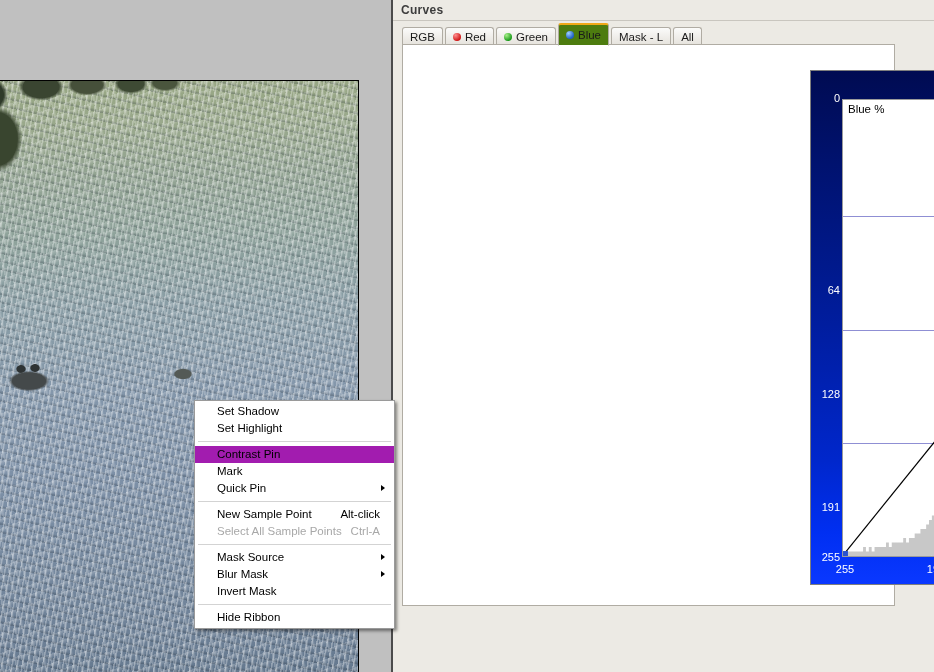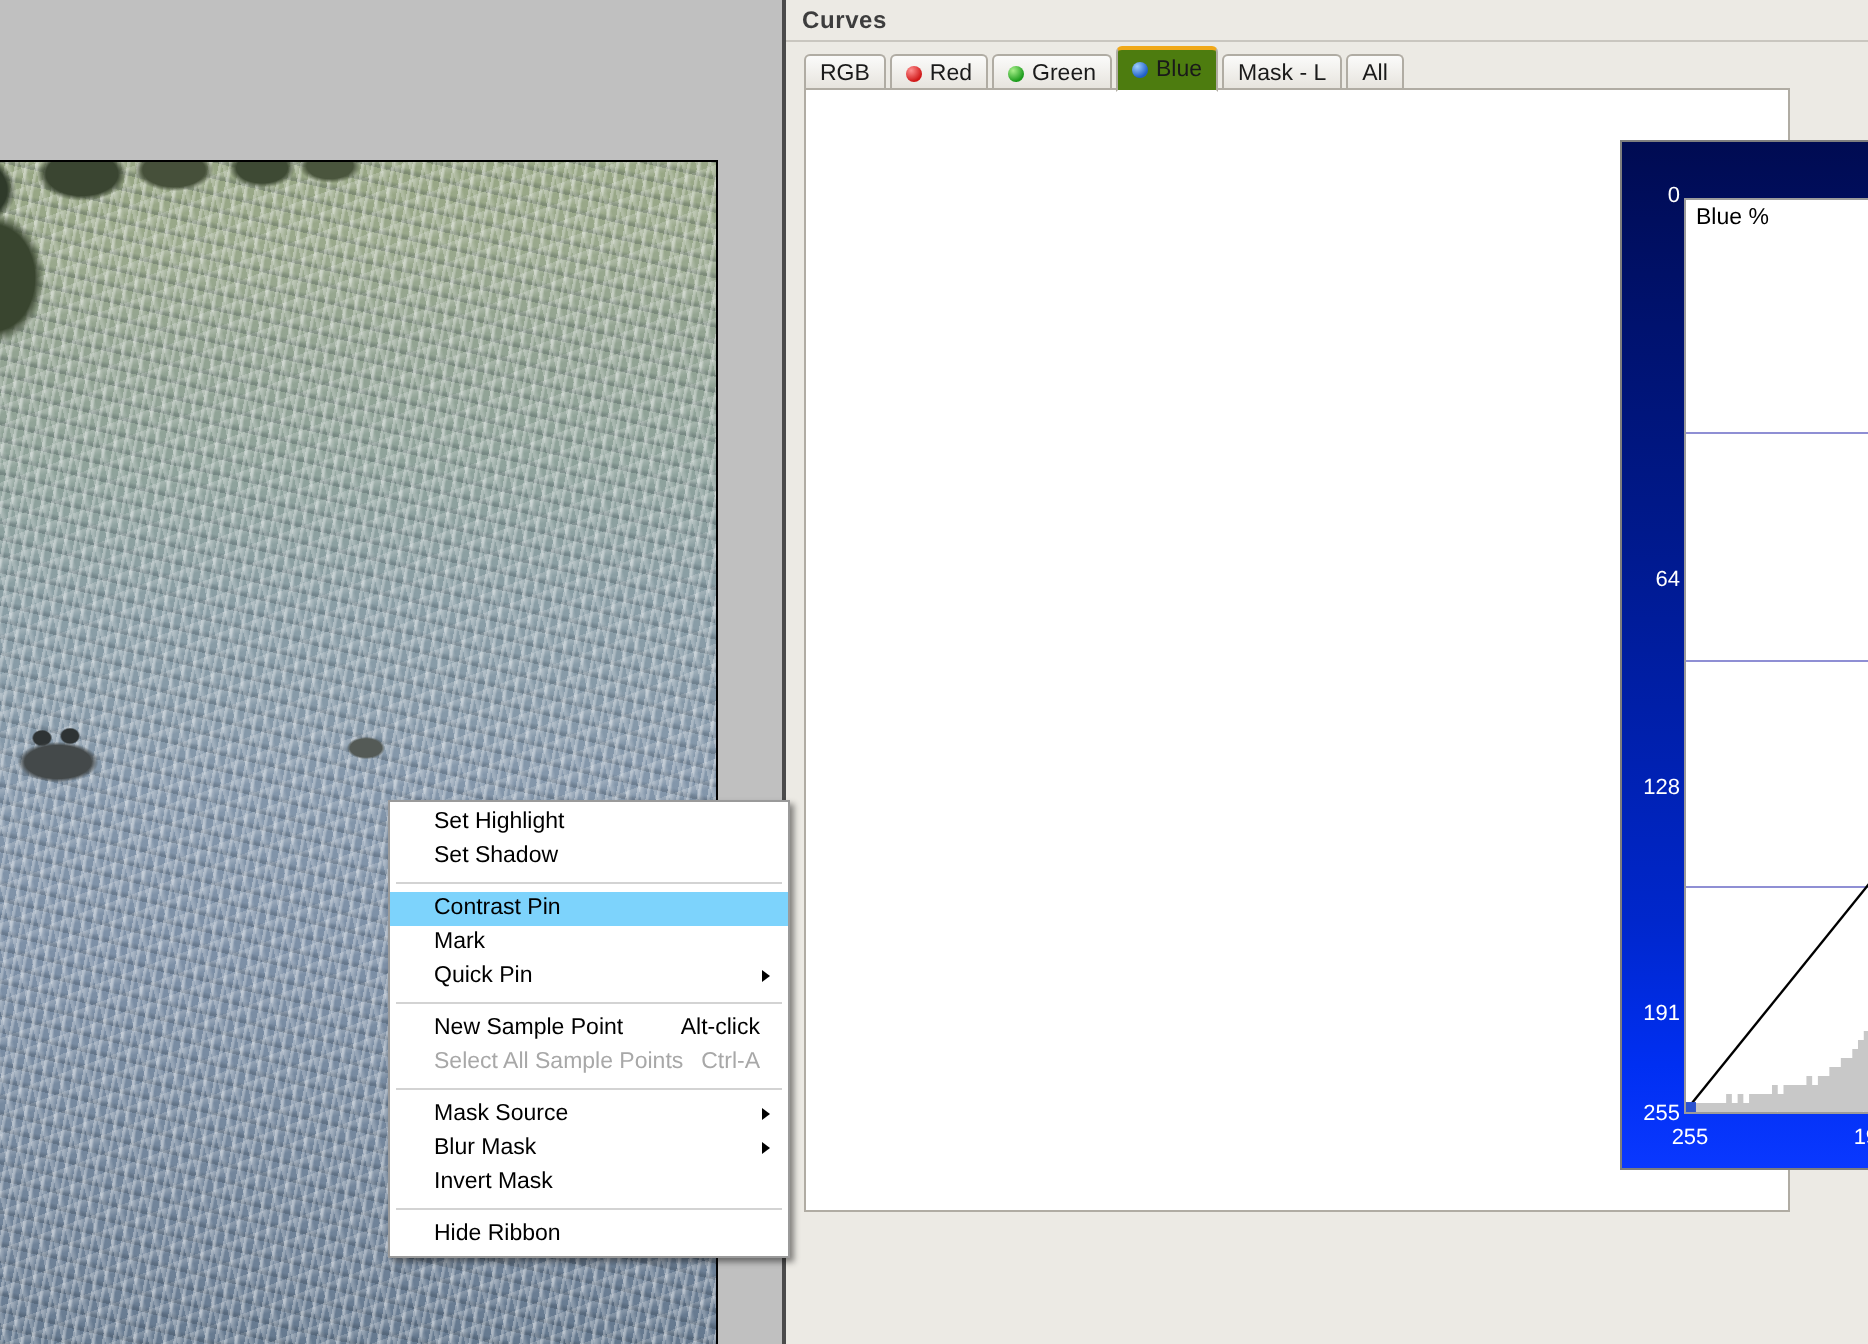--- a/index.html
+++ b/index.html
@@ -247,8 +247,8 @@
 </div>
 
 <div id="context-menu">
+    <div class="menu-item"><span>Set Shadow</span></div>
     <div class="menu-item"><span>Set Highlight</span></div>
-    <div class="menu-item"><span>Set Shadow</span></div>
     <div class="menu-sep"></div>
     <div class="menu-item selected"><span>Contrast Pin</span></div>
     <div class="menu-item"><span>Mark</span></div>

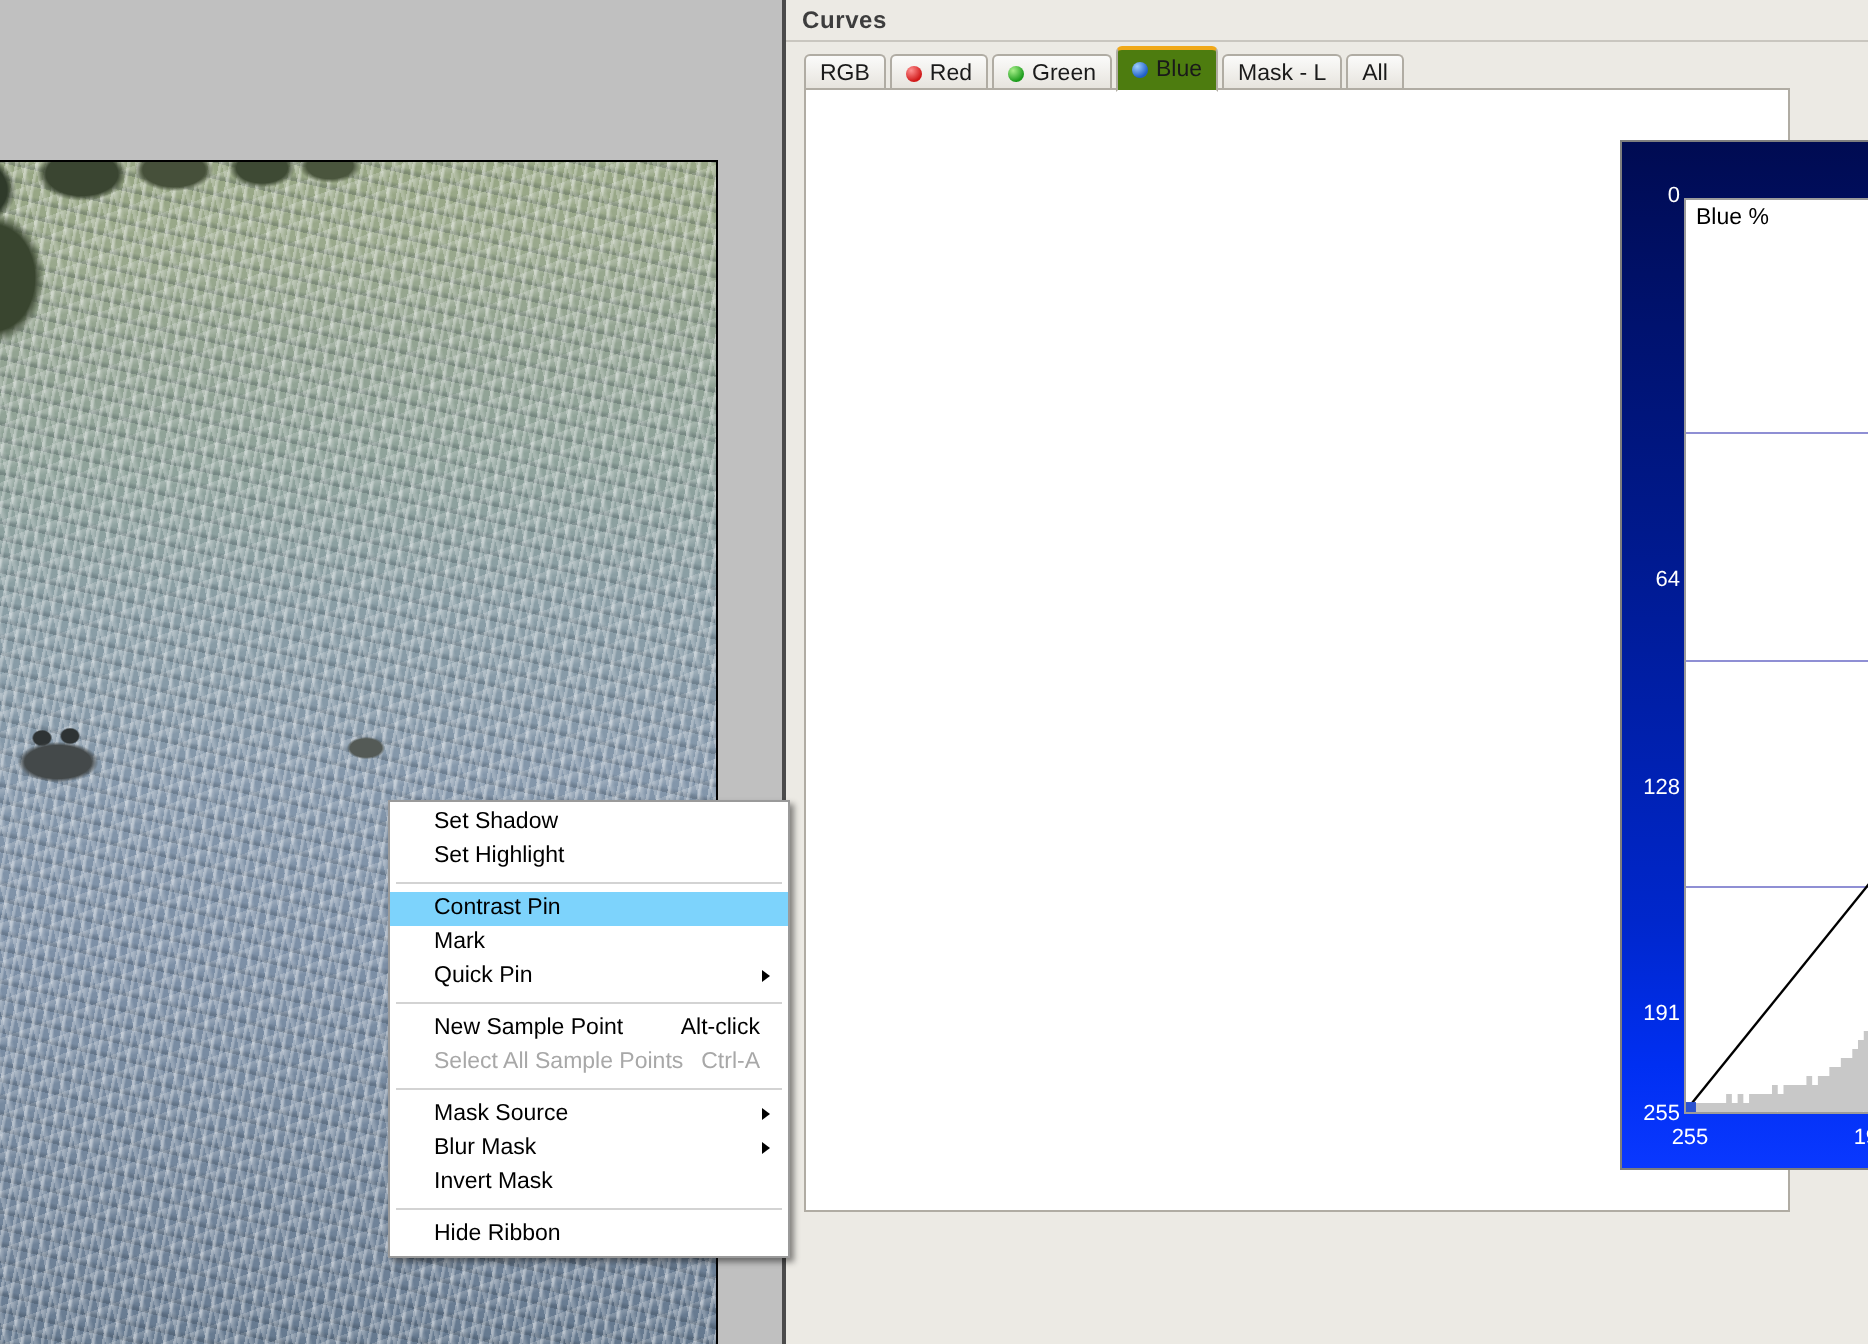--- a/index.html
+++ b/index.html
@@ -81,7 +81,7 @@
     white-space: nowrap;
   }
   .menu-item.selected {
-    background: #7dd3fc;
+    background: #a21caf;
   }
   .menu-item.disabled {
     color: #a8a8a8;

